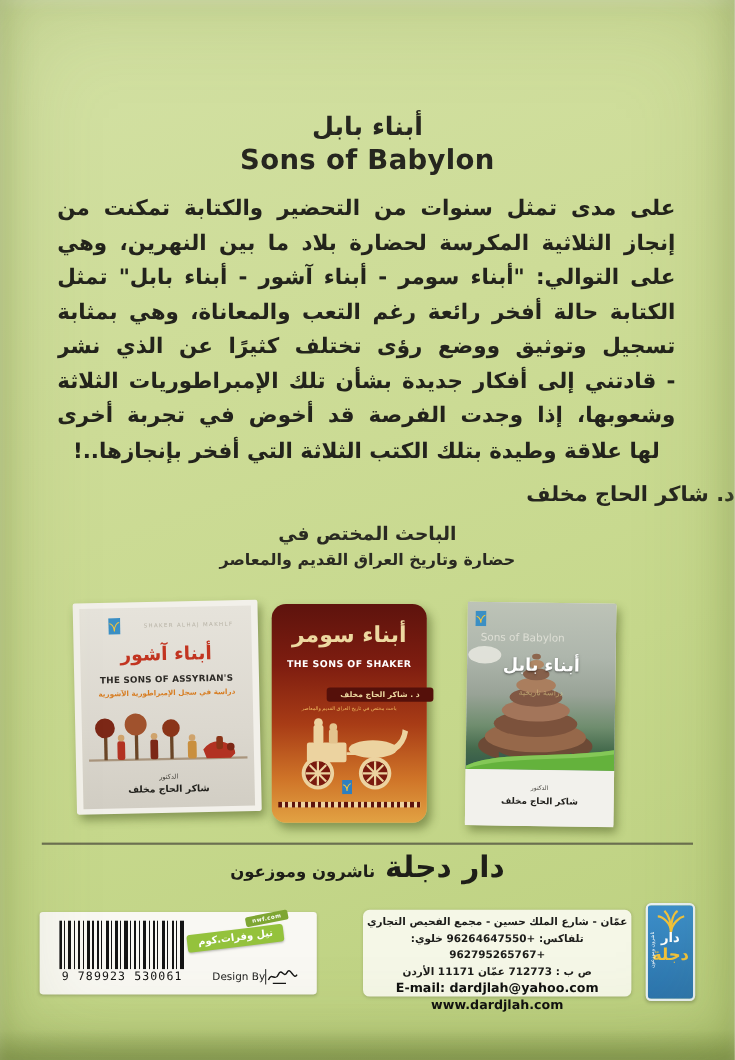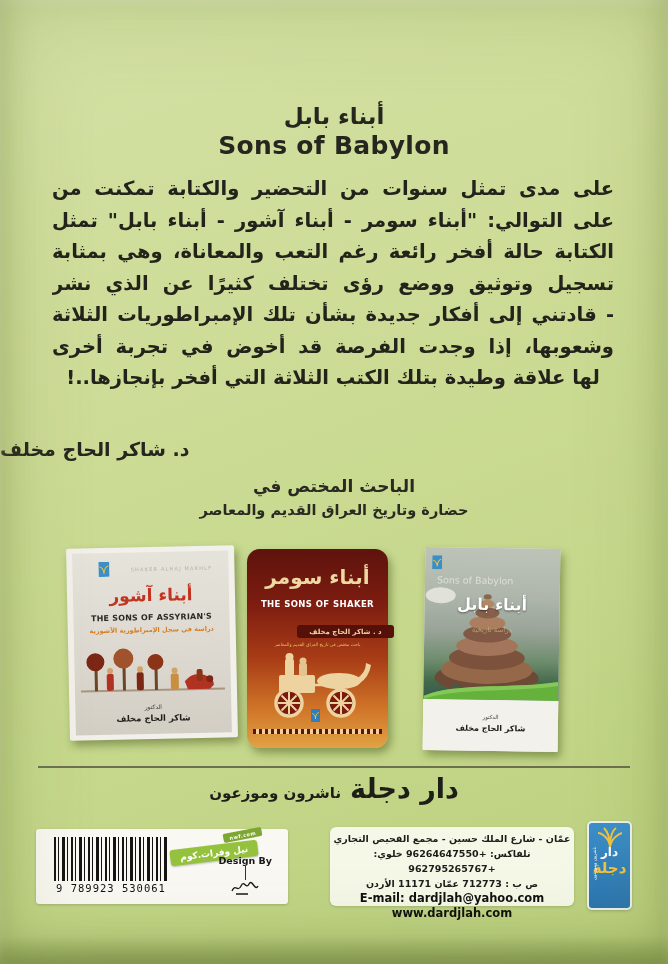--- a/index.html
+++ b/index.html
@@ -152,6 +152,7 @@
 
   <div class="para">
     <div class="line">على مدى تمثل سنوات من التحضير والكتابة تمكنت من</div>
+    <div class="line">إنجاز الثلاثية المكرسة لحضارة بلاد ما بين النهرين، وهي</div>
     <div class="line">على التوالي: "أبناء سومر - أبناء آشور - أبناء بابل" تمثل</div>
     <div class="line">الكتابة حالة أفخر رائعة رغم التعب والمعاناة، وهي بمثابة</div>
     <div class="line">تسجيل وتوثيق ووضع رؤى تختلف كثيرًا عن الذي نشر سابقًا،</div>

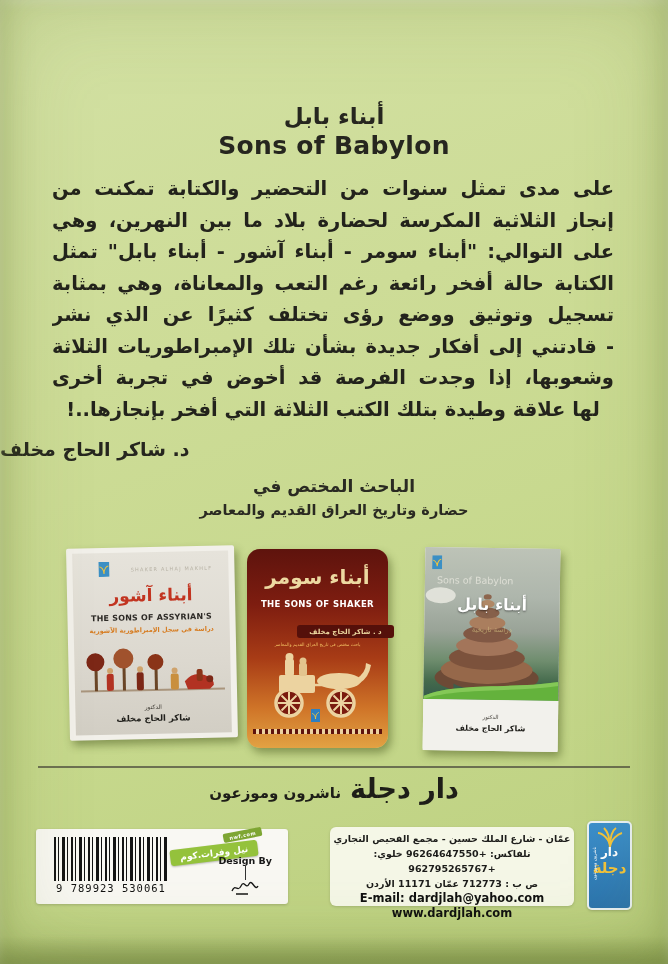--- a/index.html
+++ b/index.html
@@ -30,7 +30,7 @@
   .para .line.last { text-align-last: center; }
 
   
-  .author-name { position: absolute; top: 438px; left: 0; width: 100%; text-align: left;
+  .author-name { position: absolute; top: 438px; left: 0; width: 100%; text-align: right;
                  font-size: 19px; font-weight: bold; direction: rtl; }
   .author-role1 { position: absolute; top: 476px; left: 0; width: 100%; text-align: center;
                   font-size: 17px; font-weight: 600; direction: rtl; color:#2a2a22; }

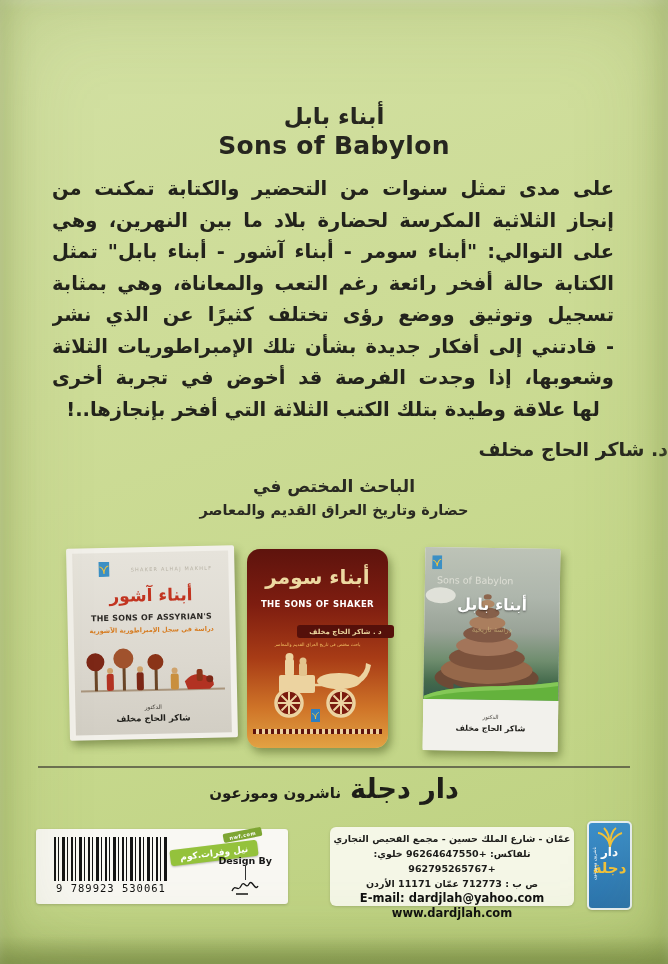--- a/index.html
+++ b/index.html
@@ -121,7 +121,7 @@
               background: #7ea633; color: #fff; font-size: 5px; font-weight: bold;
               padding: 1.5px 6px; border-radius: 2px; letter-spacing: .5px; }
   .designby { position: absolute; right: 16px; bottom: 8px; display: flex; align-items: center; gap: 0;
-              font-size: 9.5px; font-weight: bold; color: #191919; flex-direction: column; }
+              font-size: 9.5px; font-weight: normal; color: #191919; }
   .designby .sep { width: 1px; height: 14px; background: #333; }
 
   .box-contact { position: absolute; left: 292px; top: 827px; width: 244px; height: 79px;

